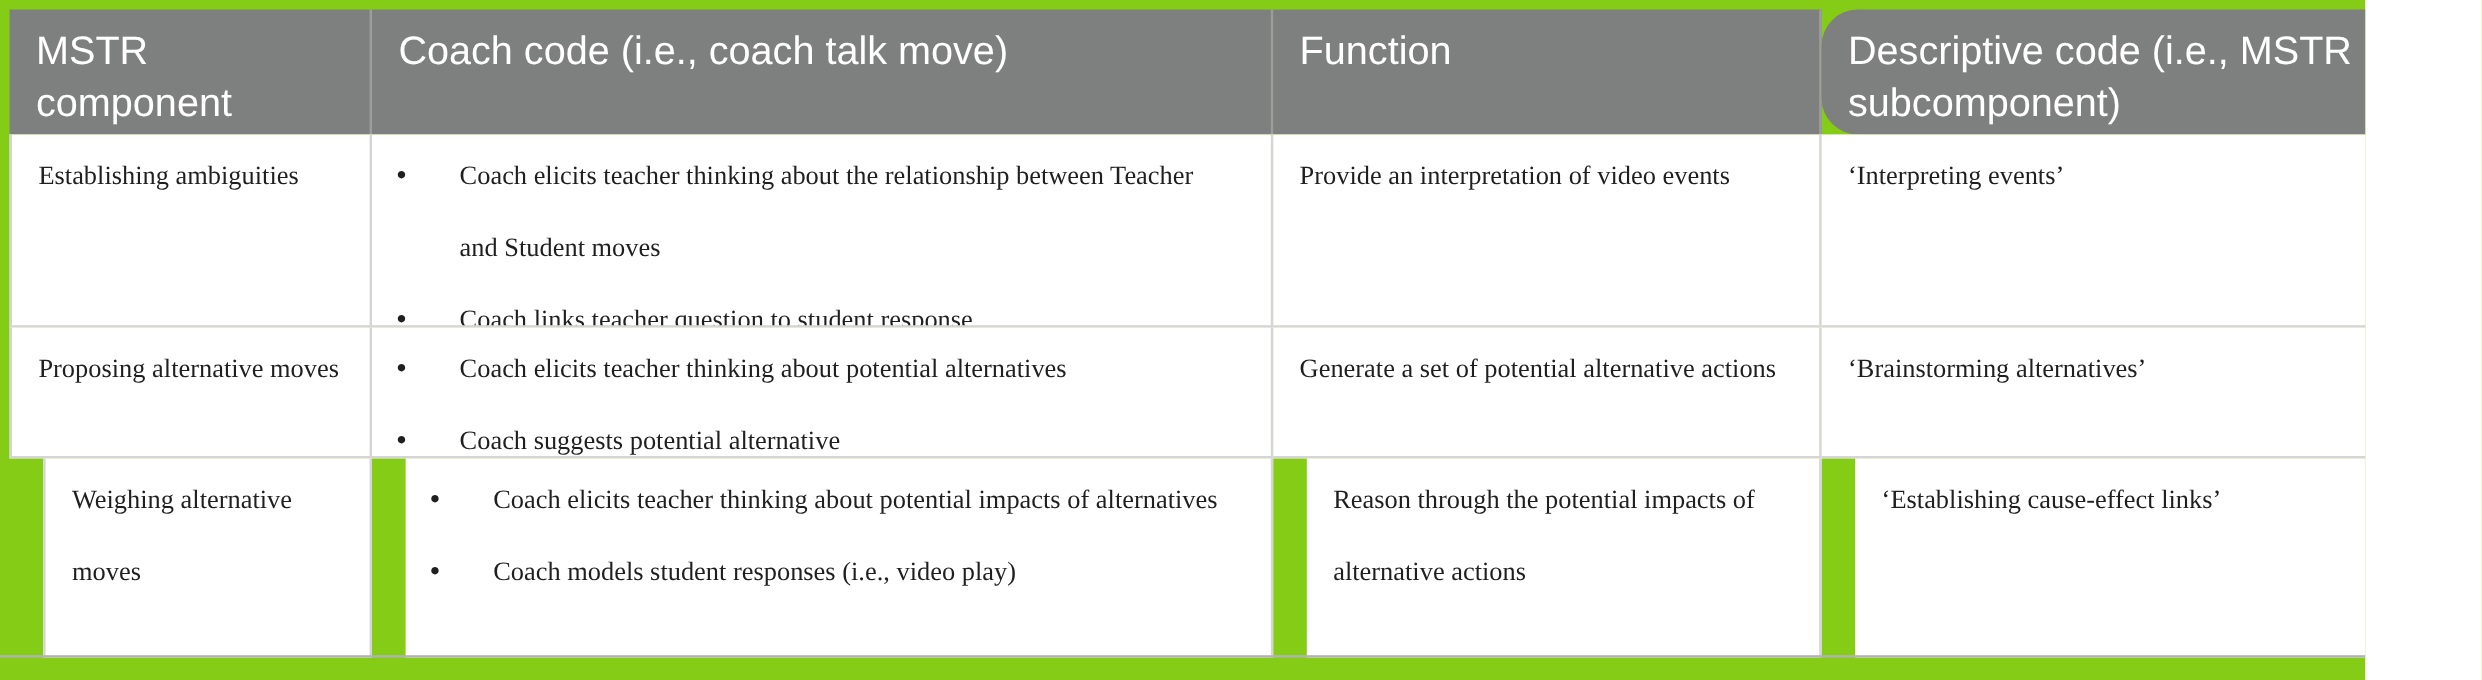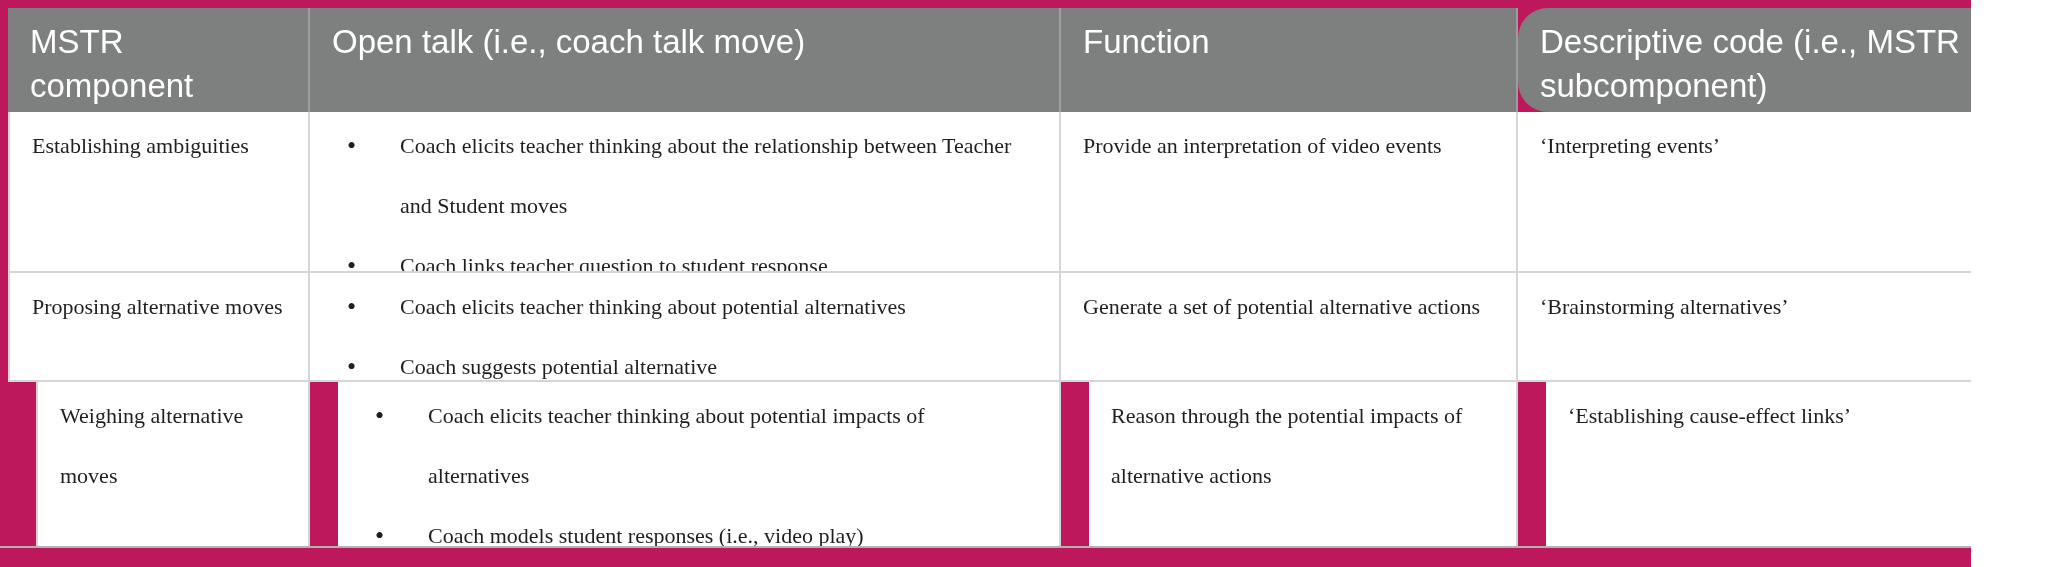--- a/index.html
+++ b/index.html
@@ -11,7 +11,7 @@
     position: relative;
     width: 1971px;
     height: 567px;
-    background: #be185d;
+    background: #84cc16;
     overflow: hidden;
     font-family: "Liberation Serif", serif;
   }

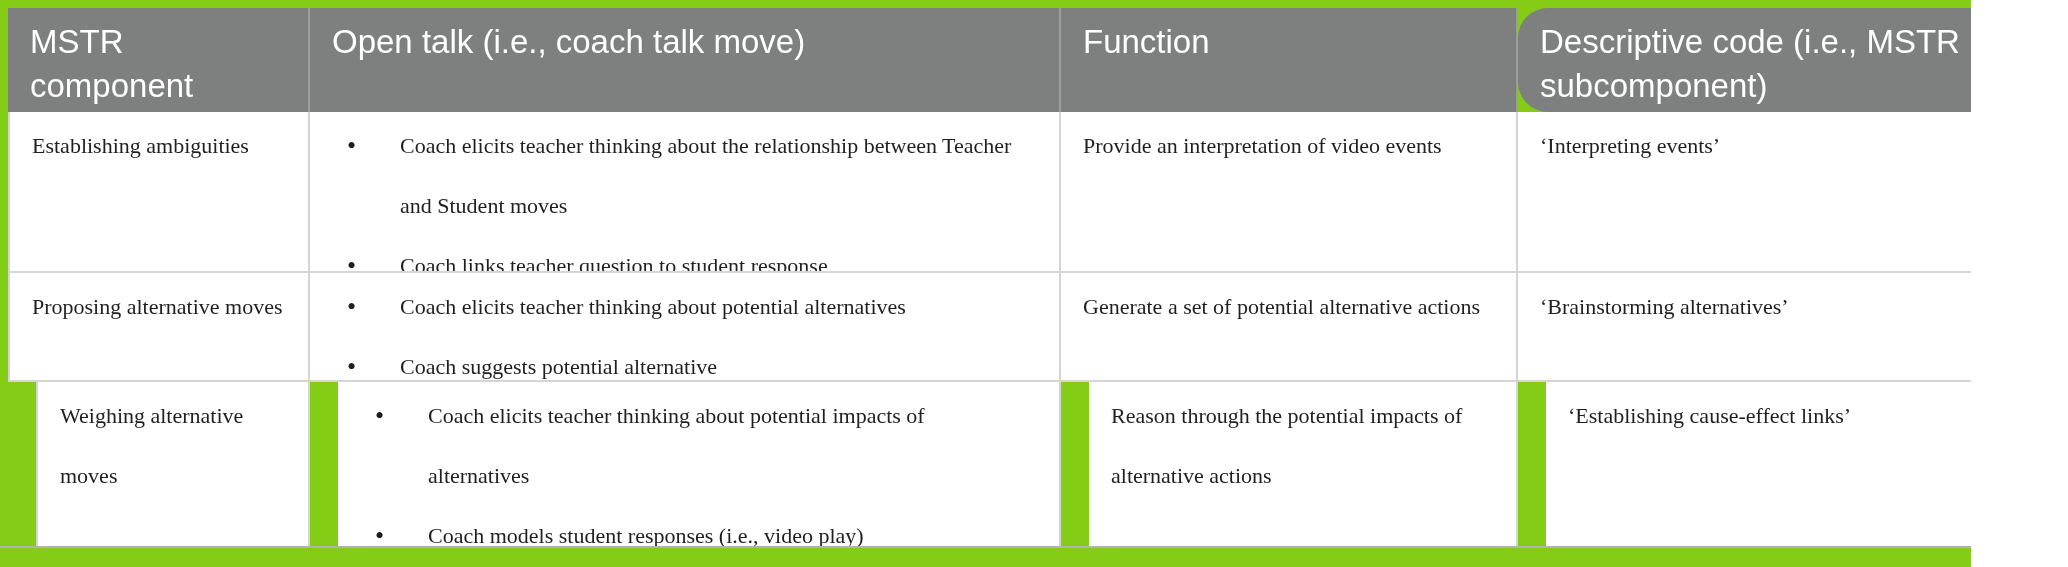--- a/index.html
+++ b/index.html
@@ -86,7 +86,7 @@
   <div class="coding-table">
 
     <div class="th">MSTR component</div>
-    <div class="th">Open talk (i.e., coach talk move)</div>
+    <div class="th">Coach code (i.e., coach talk move)</div>
     <div class="th">Function</div>
     <div class="th last">Descriptive code (i.e., MSTR subcomponent)</div>
 

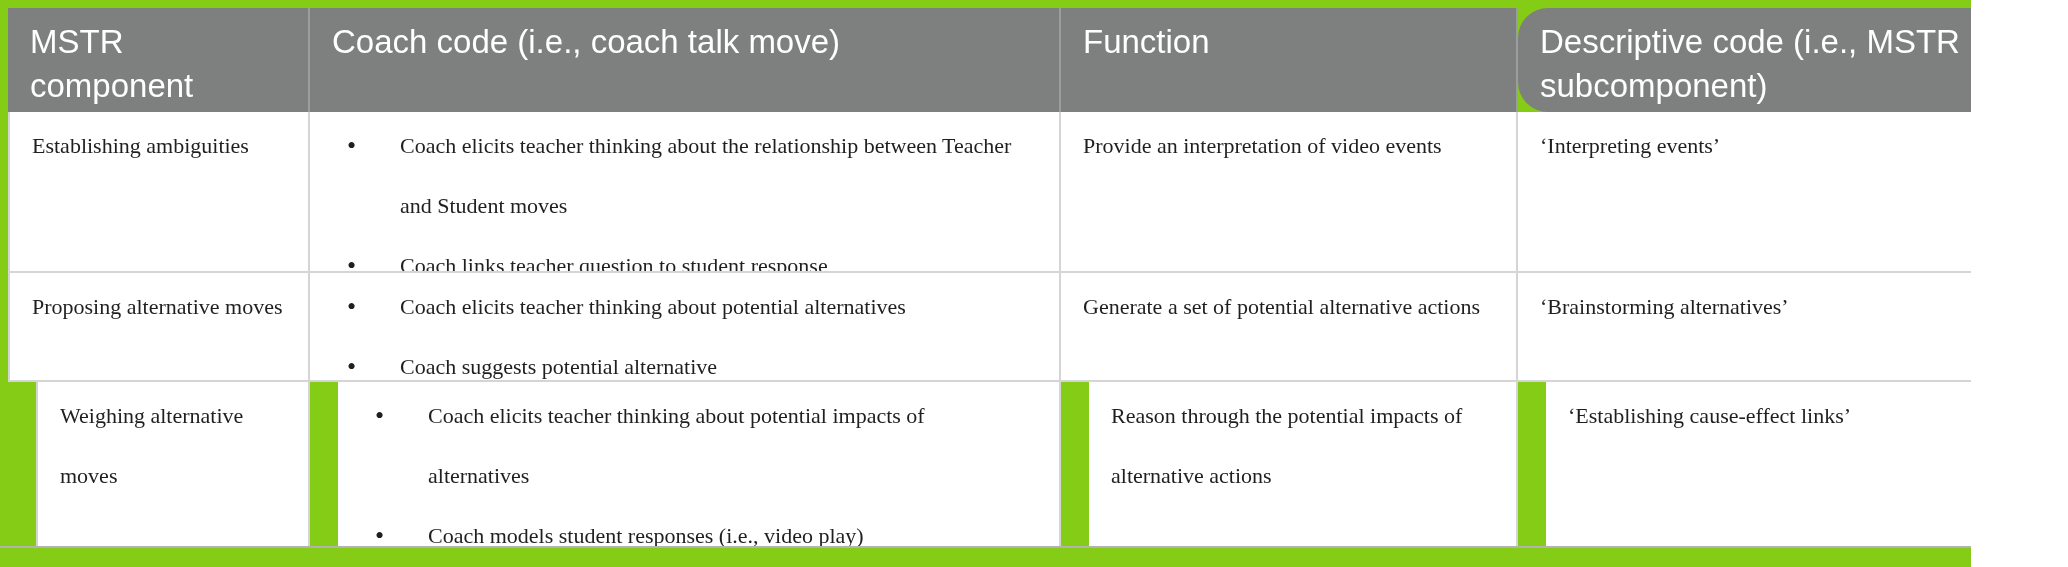--- a/index.html
+++ b/index.html
@@ -48,7 +48,7 @@
   }
   .td.first-col { border-left: 2px solid #d5d5d5; }
   .td.last-row { border-bottom: none; margin-left: 28px; }
-  .td.col-open { padding-left: 24px; padding-right: 40px; }
+  .td.col-open { padding-left: 7px; padding-right: 40px; }
   .td.col-func { padding-right: 22px; }
   .td.col-desc { padding-left: 22px; padding-right: 4px; }
   ul.open-codes {

